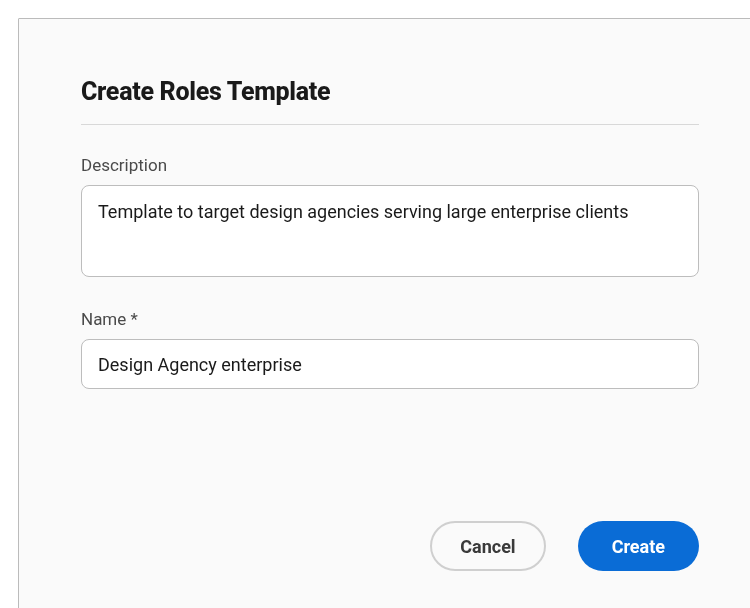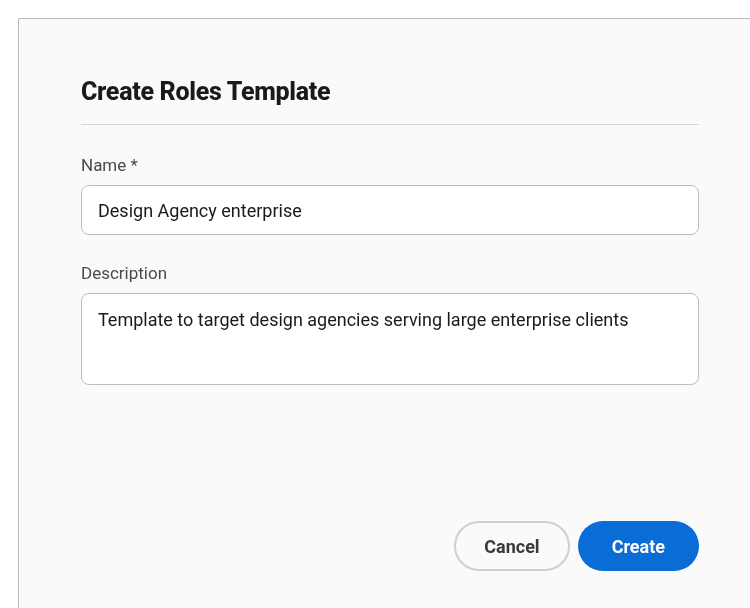--- a/index.html
+++ b/index.html
@@ -109,13 +109,13 @@
   <div class="divider"></div>
 
   <div class="field-group">
-    <label class="field-label">Name *</label>
-    <input type="text" class="text-input" value="Design Agency enterprise" style="">
+    <label class="field-label">Description</label>
+    <textarea class="textarea-input" style="">Template to target design agencies serving large enterprise clients</textarea>
   </div>
 
   <div class="field-group">
-    <label class="field-label">Description</label>
-    <textarea class="textarea-input" style="">Template to target design agencies serving large enterprise clients</textarea>
+    <label class="field-label">Name *</label>
+    <input type="text" class="text-input" value="Design Agency enterprise" style="">
   </div>
 
   <div class="button-row">

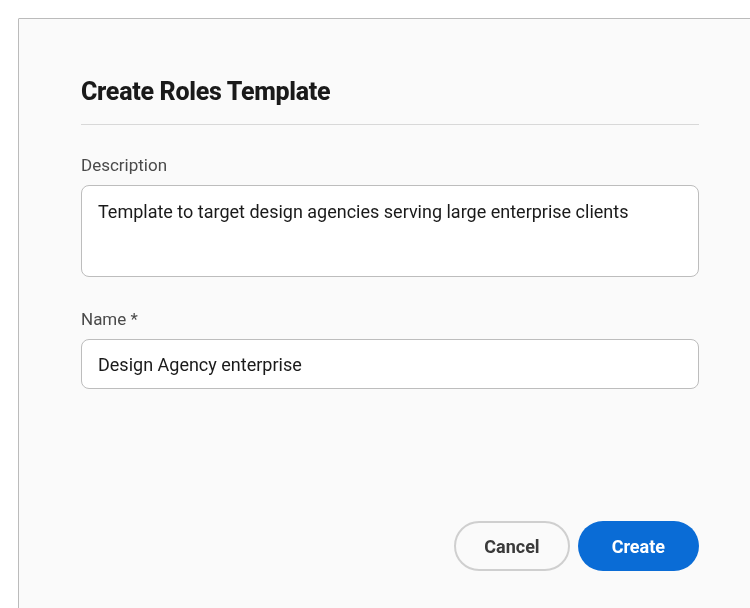--- a/index.html
+++ b/index.html
@@ -74,7 +74,7 @@
       margin-top: auto;
       display: flex;
       justify-content: flex-end;
-      gap: 8px;
+      gap: 32px;
       padding-top: 20px;
     }
     .btn {

